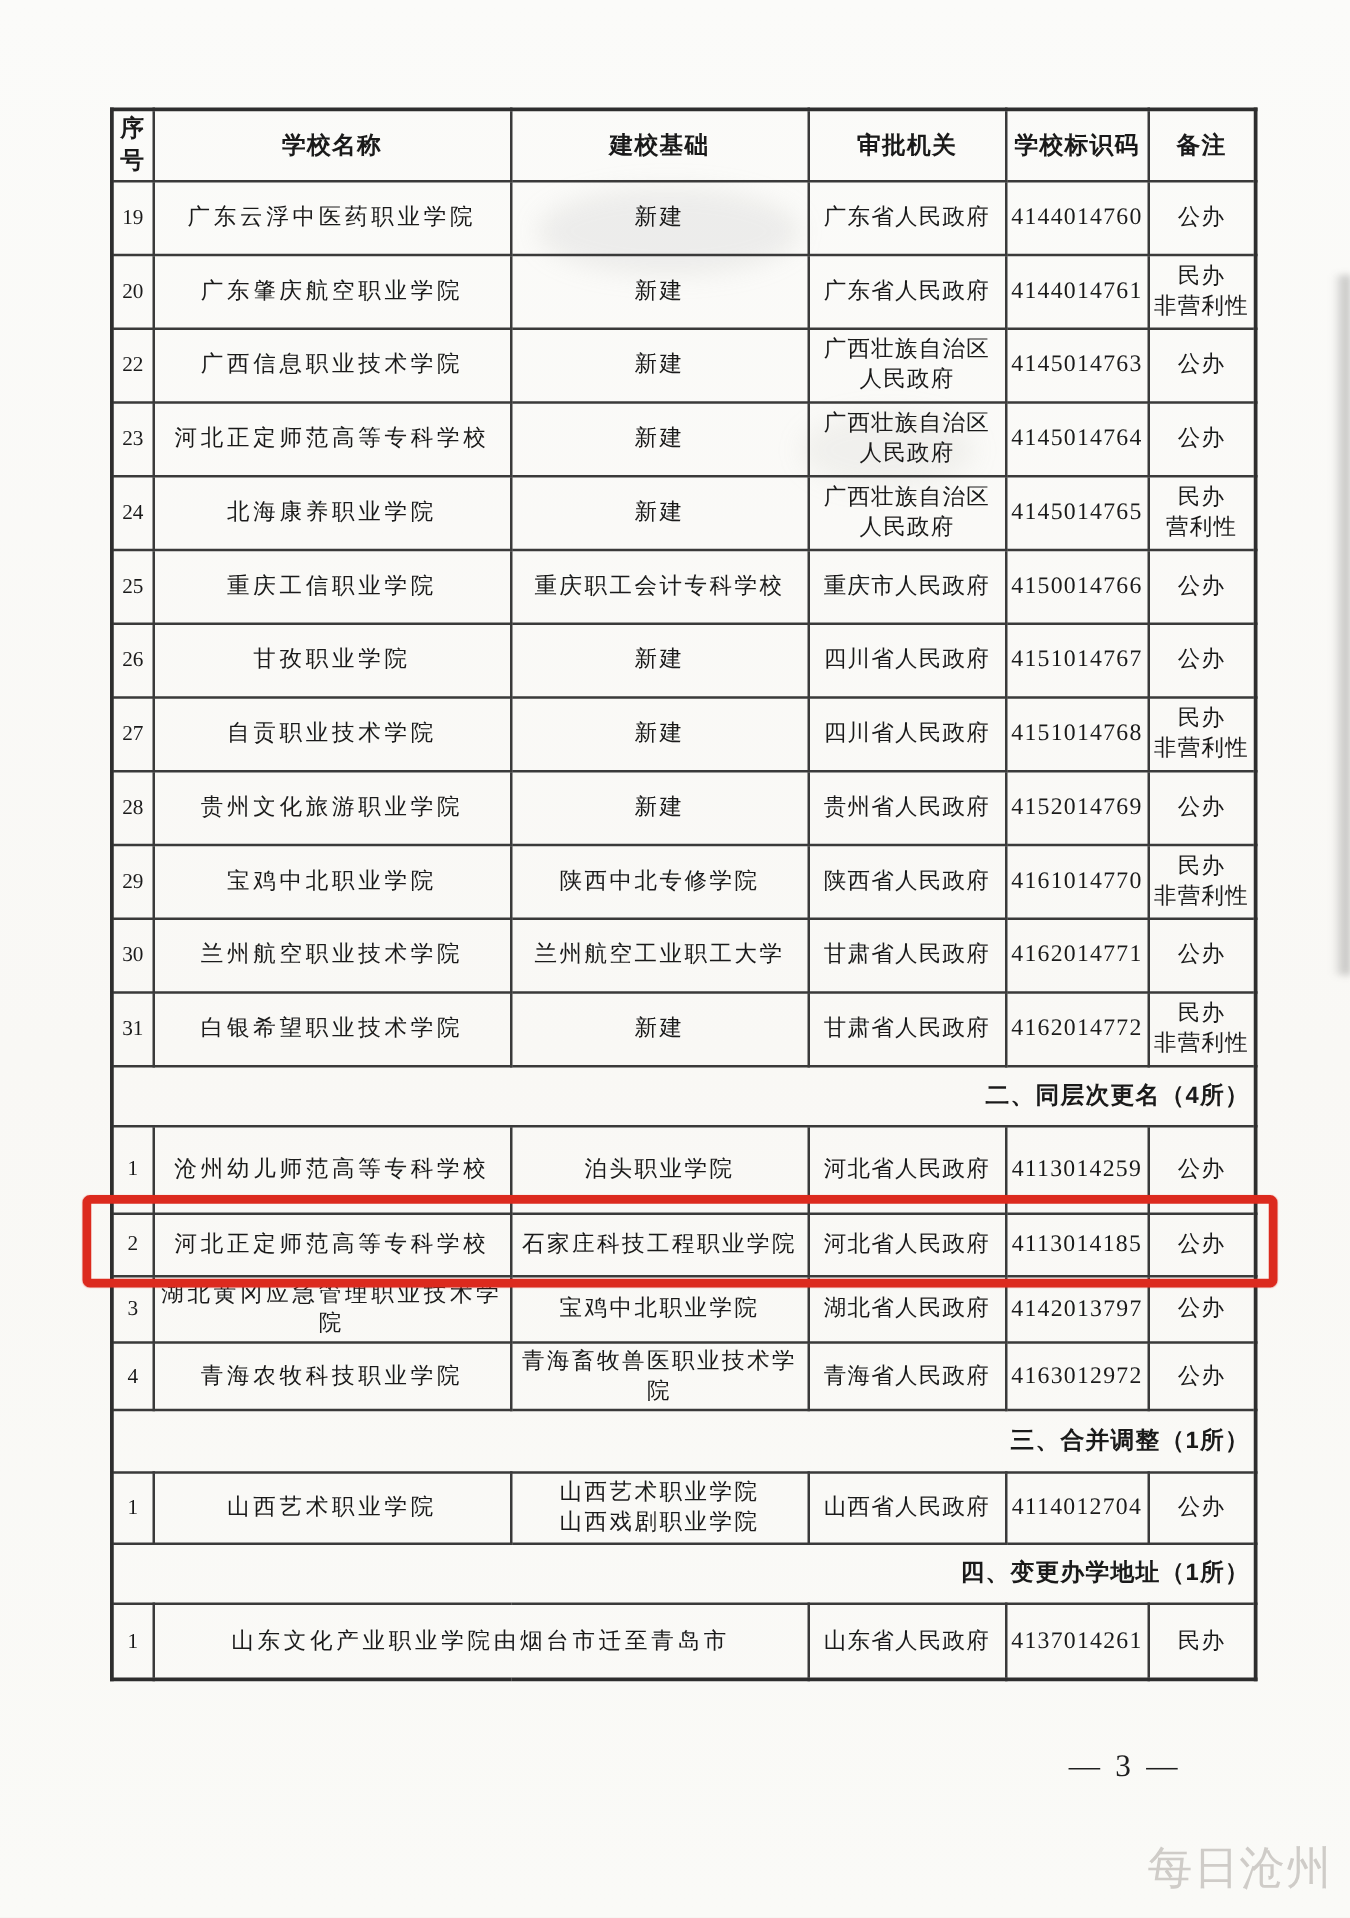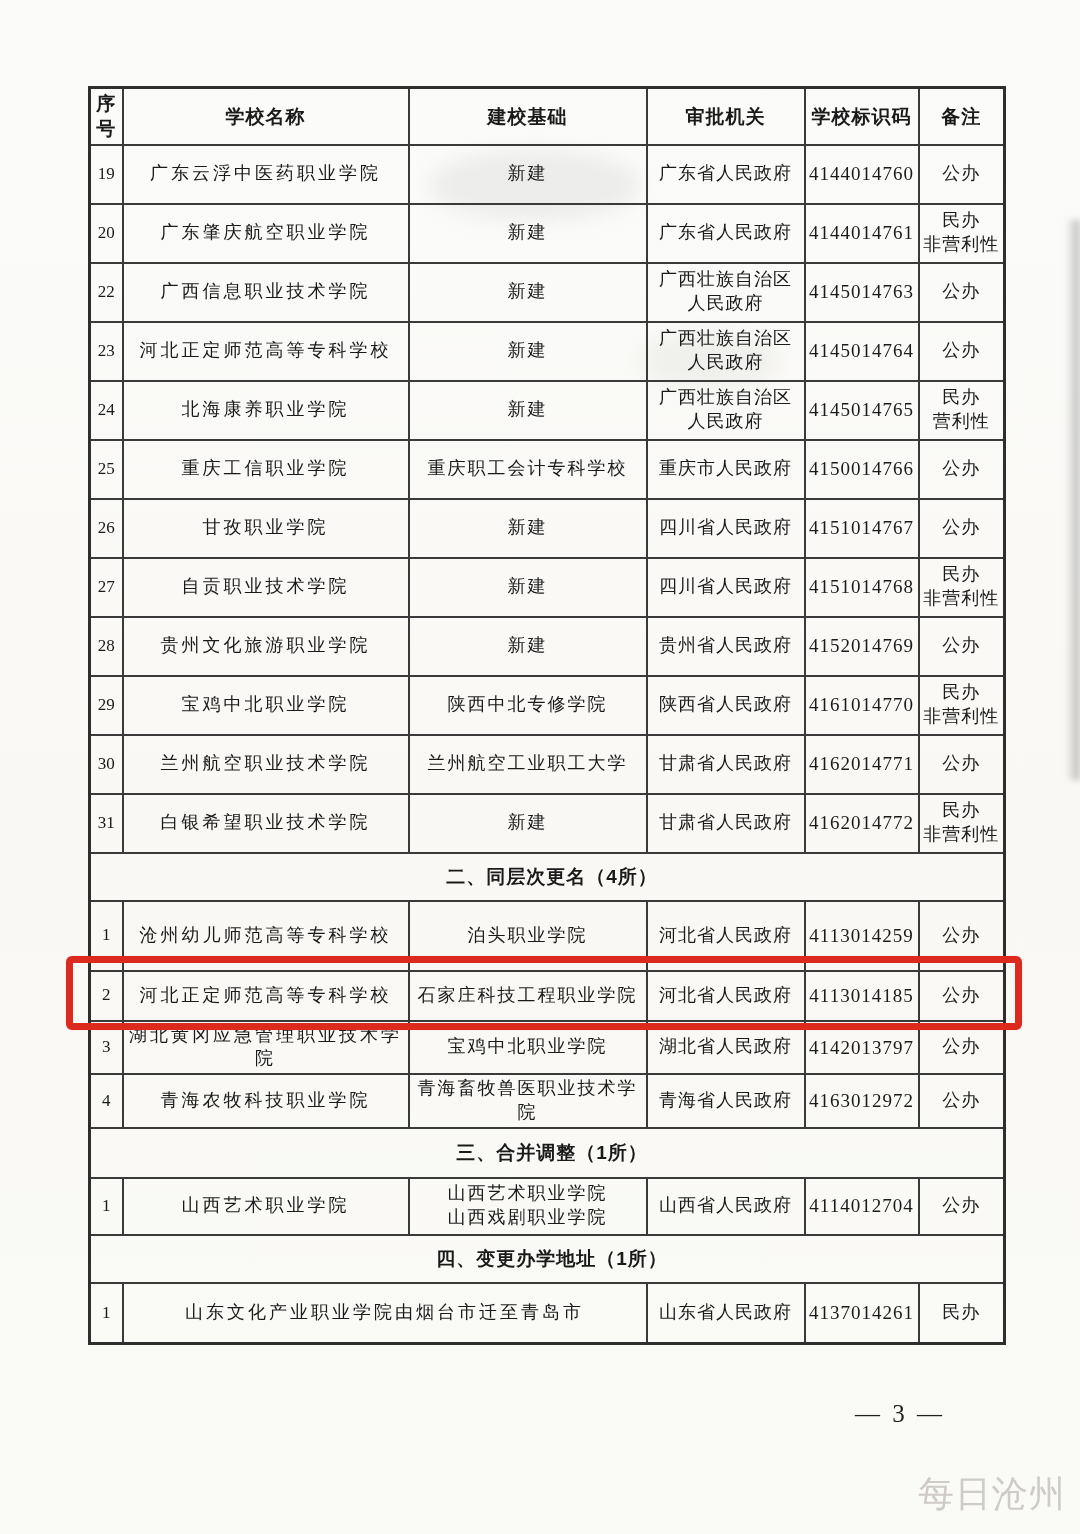--- a/index.html
+++ b/index.html
@@ -49,7 +49,7 @@
   .doc-table tr.rh-title{height:48px;}
   .doc-table tr.rh-title2{height:50px;}
   .doc-table tr.rh-title td,.doc-table tr.rh-title2 td{
-    text-align:center;padding-left:13px;
+    text-align:right;padding-left:13px;
     font-family:"Liberation Sans","DejaVu Sans",sans-serif;
     font-weight:bold;font-size:19px;letter-spacing:1px;white-space:nowrap;
   }

